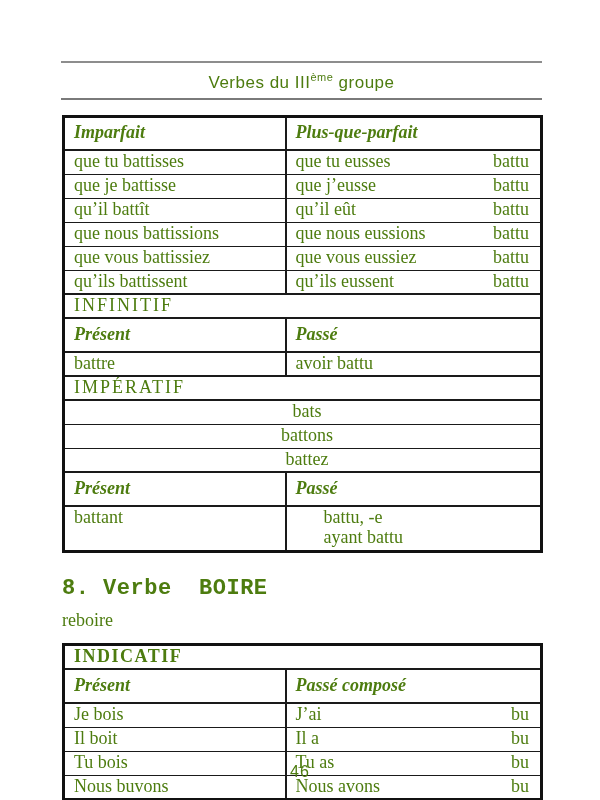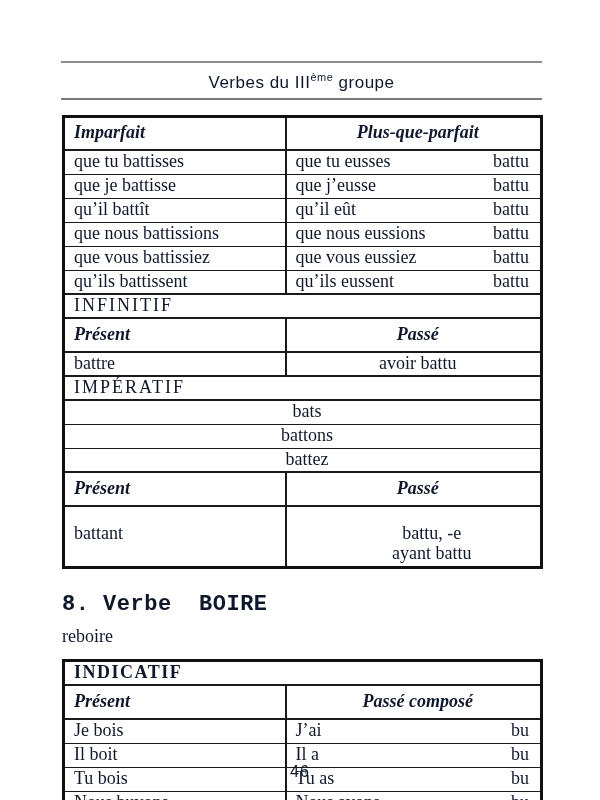--- a/index.html
+++ b/index.html
@@ -9,7 +9,7 @@
     width: 600px;
     height: 800px;
     background: #ffffff;
-    color: #0f172a;
+    color: #4d7c0f;
     font-family: "Liberation Serif", serif;
     overflow: hidden;
   }

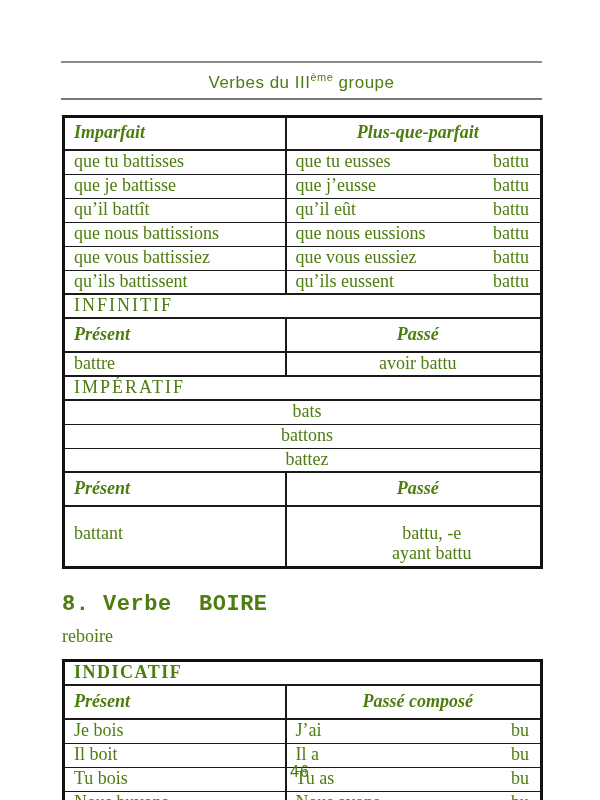--- a/index.html
+++ b/index.html
@@ -48,7 +48,7 @@
   }
   tr.tb td { border-bottom-width: 2.5px; }
   tr.last td { border-bottom: none; }
-  td.vline { border-left: 2px solid #1a1a1a; text-align: center; }
+  td.vline { border-left: 2px solid #1a1a1a; }
   tr.hdr td { height: 34px; }
   .colhdr { font-weight: bold; font-style: italic; }
   td.section {

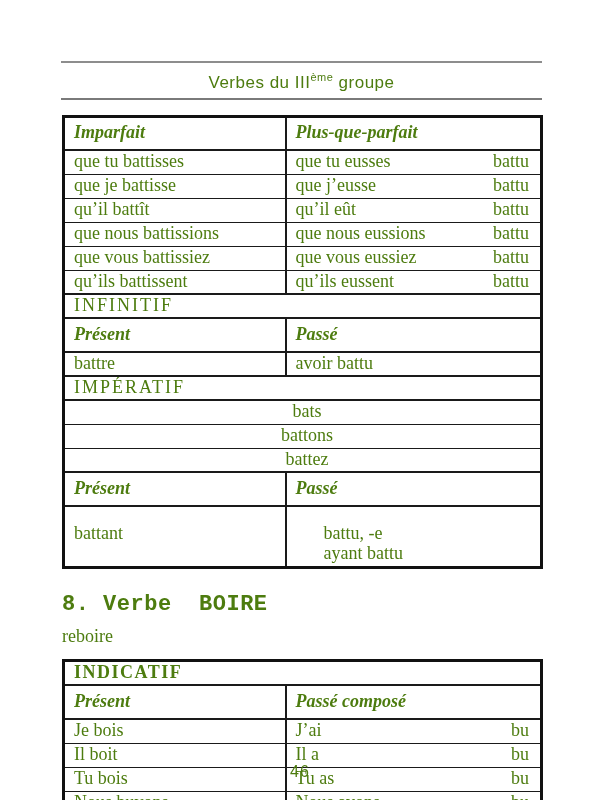--- a/index.html
+++ b/index.html
@@ -64,7 +64,7 @@
     align-items: baseline;
     padding-right: 11px;
   }
-  tr.tall td { height: 42px; padding-top: 16px; padding-bottom: 3px; vertical-align: top; white-space: normal; }
+  tr.tall td { height: 42px; padding-top: 0; padding-bottom: 3px; vertical-align: top; white-space: normal; }
   tr.tall td div { line-height: 20px; margin-left: 28px; }
   
   .verb-heading {

